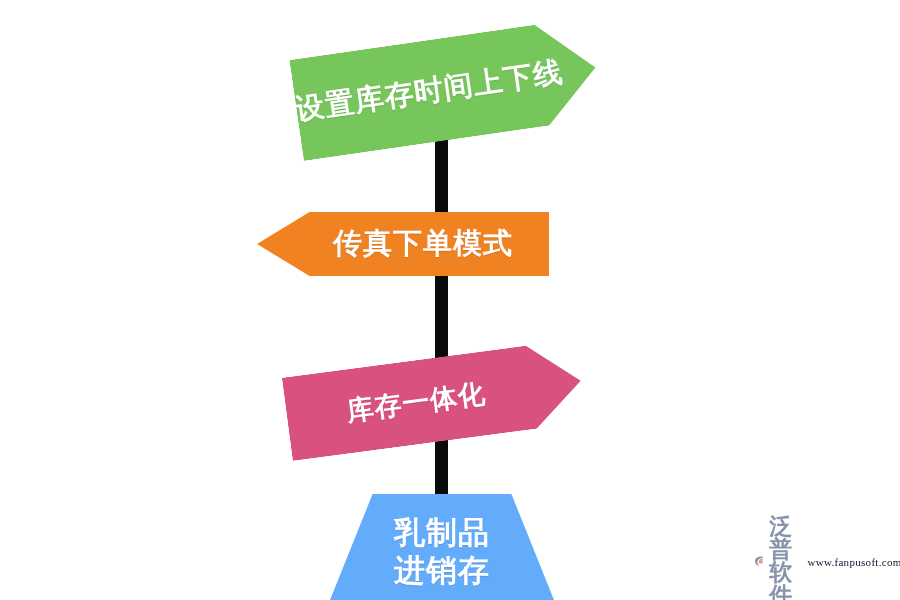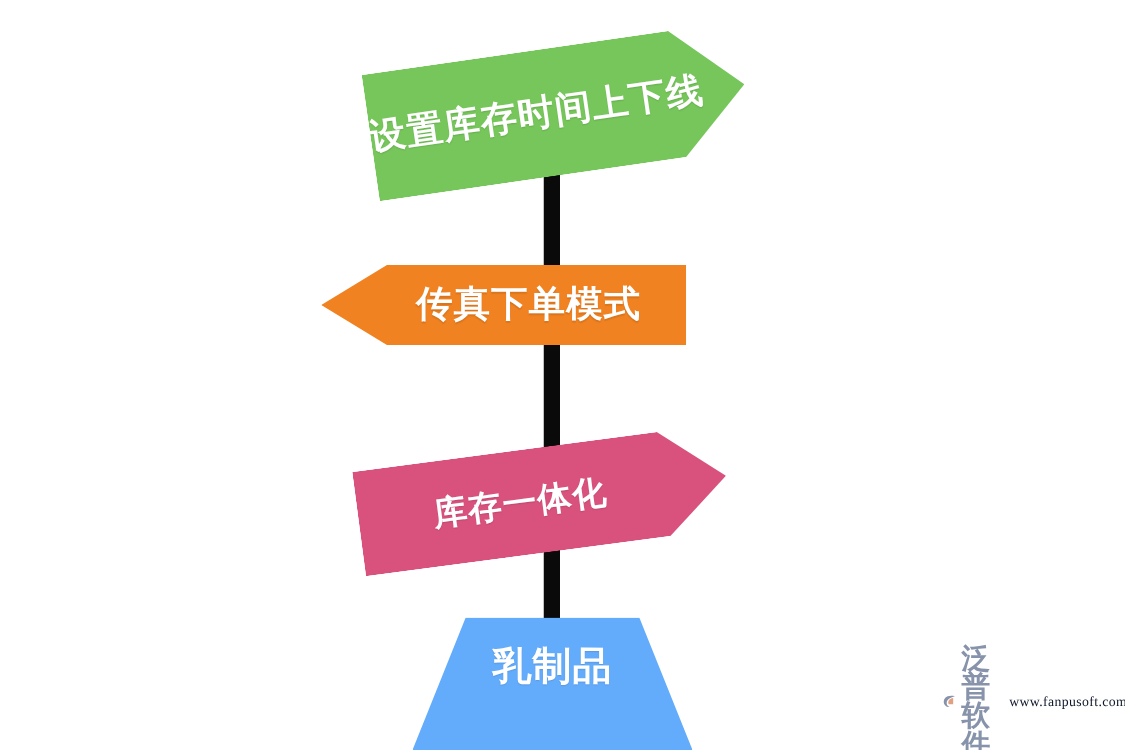--- a/index.html
+++ b/index.html
@@ -163,6 +163,7 @@
 
   <div class="sign sign-blue">
     <span class="sign-label">乳制品</span>
+    <span class="sign-label">进销存</span>
   </div>
 
   <div class="watermark">

